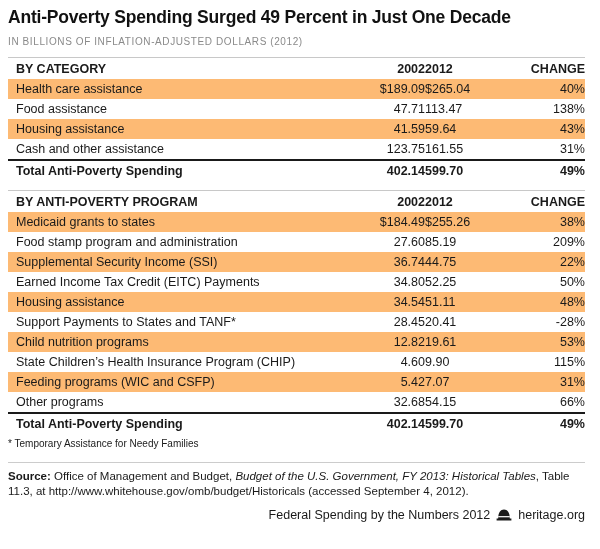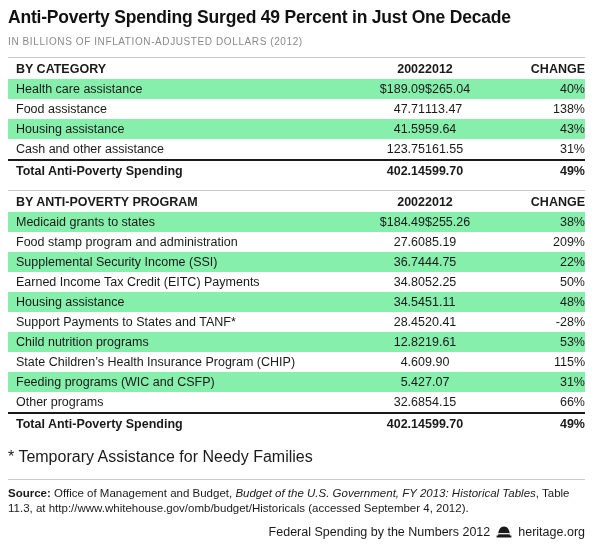--- a/index.html
+++ b/index.html
@@ -23,7 +23,7 @@
     font-weight:bold; font-size:12.5px;
   }
   .row { display:flex; height:20px; line-height:20px; font-size:12.5px; }
-  .row.stripe { background:#86efac; }
+  .row.stripe { background:#fdba74; }
   .trow {
     display:flex; height:21px; line-height:21px; font-size:12.5px;
     font-weight:bold; border-top:2px solid #1a1a1a;

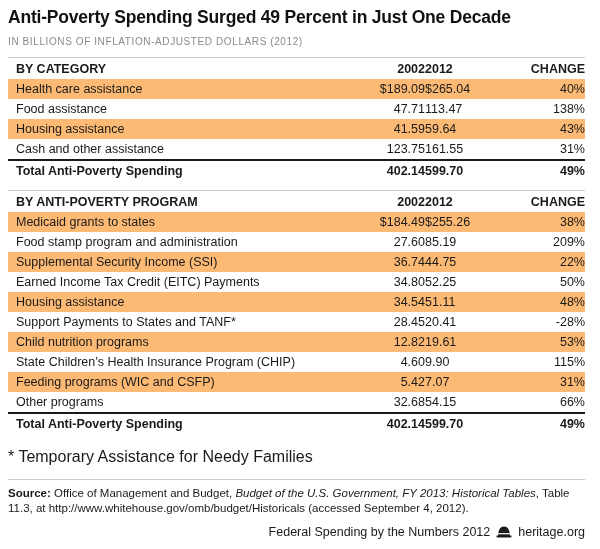--- a/index.html
+++ b/index.html
@@ -34,7 +34,7 @@
   .c2 { width:80px; text-align:left; white-space:nowrap; }
   .c3 { width:80px; text-align:right; white-space:nowrap; }
 
-  .footnote { margin-top:13px; font-size:16px; color:#1a1a1a; }
+  .footnote { margin-top:3px; font-size:10px; color:#1a1a1a; }
 
   .source {
     margin-top:13px; border-top:1px solid #cccccc; padding-top:6px;

